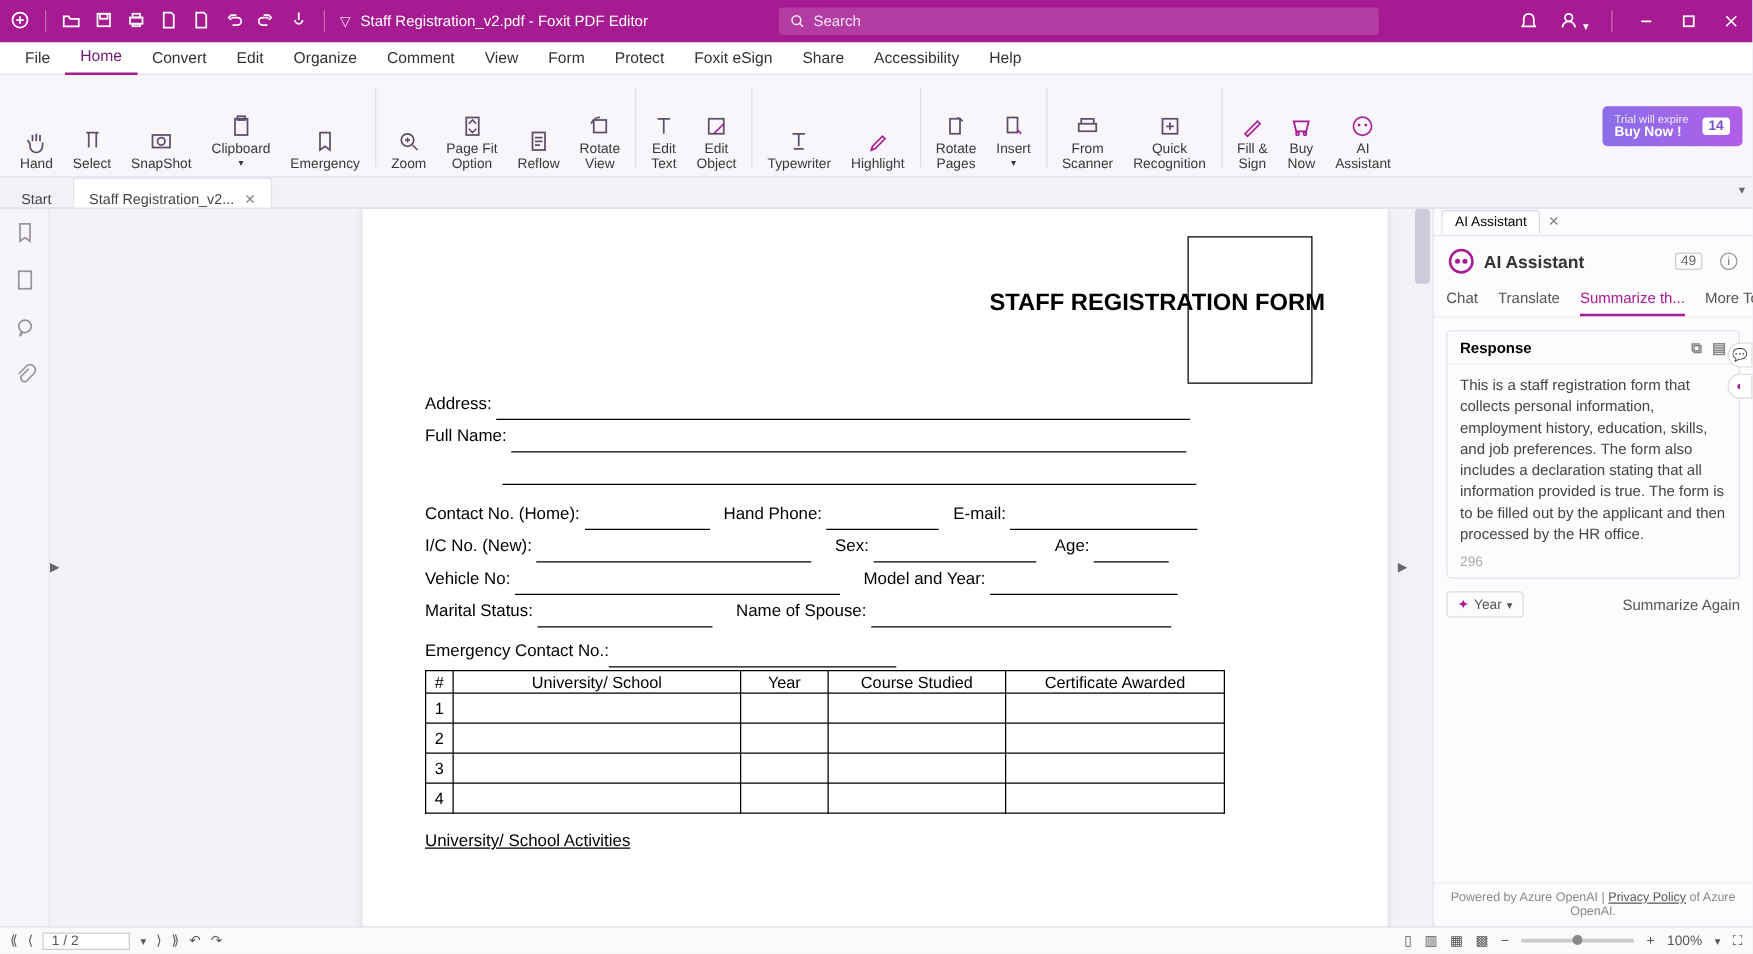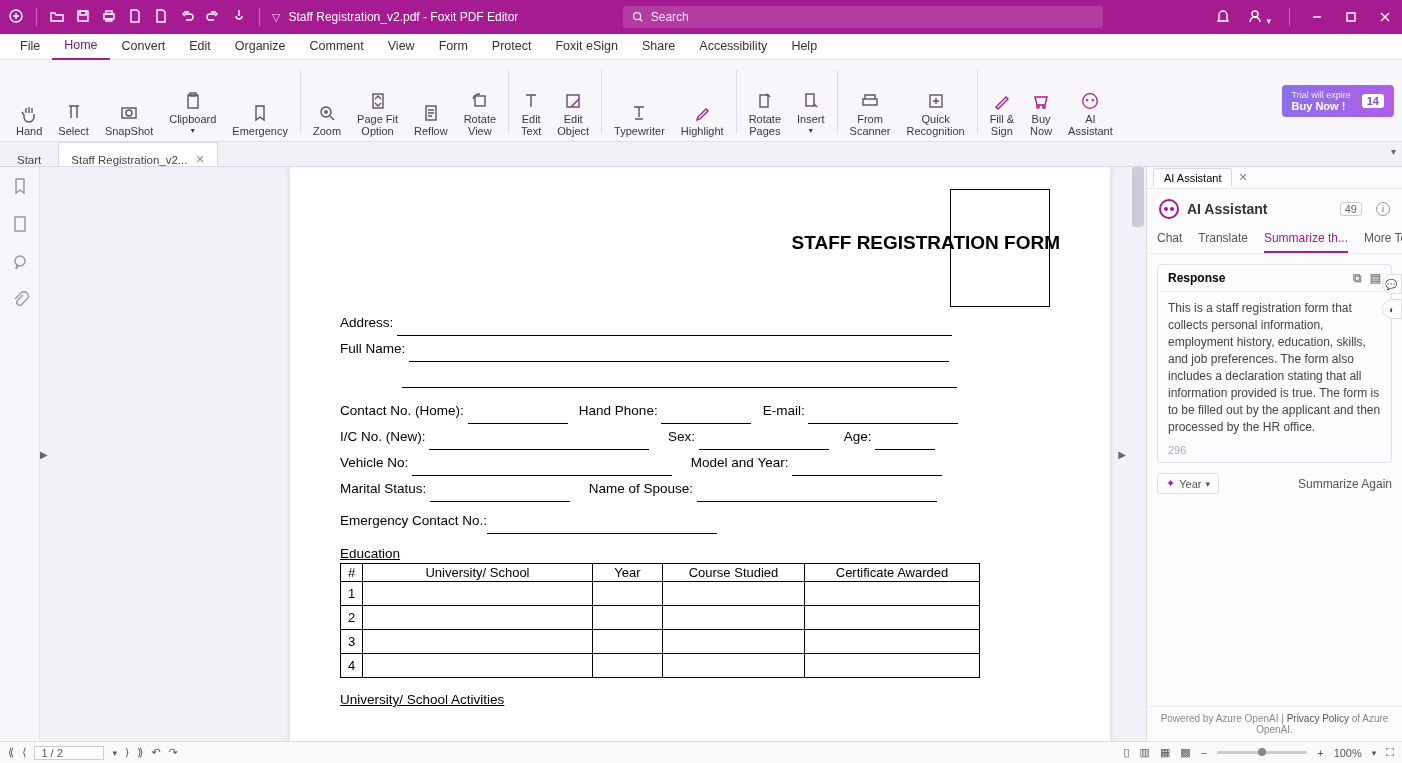--- a/index.html
+++ b/index.html
@@ -439,7 +439,6 @@
         <div class="row"><span>Marital Status:</span> <span class="u" style="width:140px"></span>&nbsp;&nbsp;&nbsp;&nbsp;&nbsp;<span>Name of Spouse:</span> <span class="u" style="width:240px"></span></div>
         <div class="row" style="margin-top:6px"><span>Emergency Contact No.:</span><span class="u" style="width:230px"></span></div>
       </div>
-      <div class="sectlabel">Education</div>
       <table class="ed">
         <tbody>
             <tr>

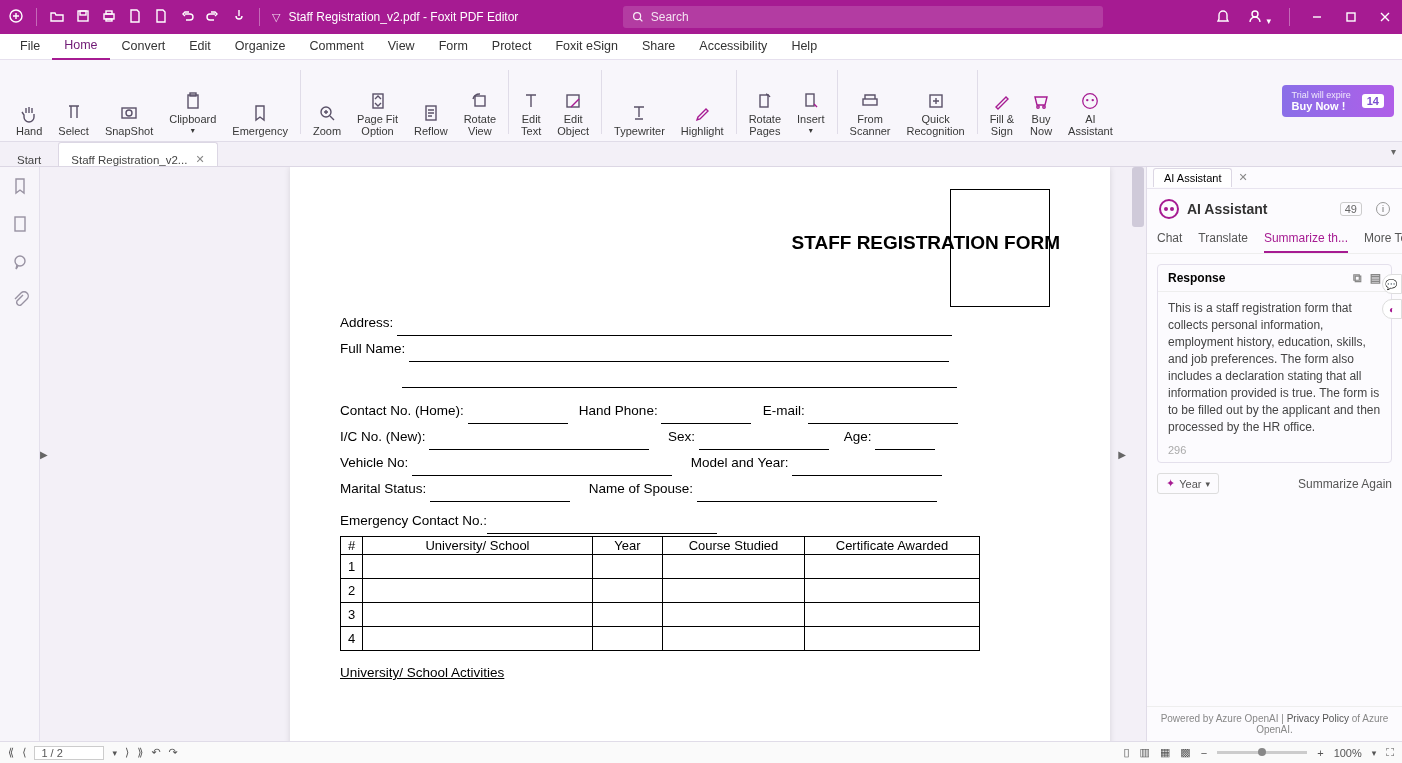--- a/index.html
+++ b/index.html
@@ -75,7 +75,7 @@
 .aipanel .actions .auto{border:1px solid #ddd;border-radius:3px;padding:3px 8px;font-size:11px;display:flex;align-items:center;gap:4px;color:#555}
 .aipanel .actions .again{margin-left:auto;font-size:12px;color:#555;cursor:pointer}
 .aipanel .foot{margin-top:auto;font-size:10px;color:#888;text-align:center;padding:6px;border-top:1px solid #eee}
-.aipanel .foot a{color:#555;}
+.aipanel .foot a{color:#555;text-decoration:underline}
 .floatbtn{position:absolute;right:0;width:20px;height:20px;background:#fff;border:1px solid #ddd;border-radius:10px 0 0 10px;display:flex;align-items:center;justify-content:center;font-size:10px;color:#a61b92}
 .statusbar{position:absolute;left:0;right:0;bottom:0;height:22px;background:#fafafa;border-top:1px solid #e0dce8;display:flex;align-items:center;font-size:11px;color:#555;padding:0 8px}
 .statusbar .nav{display:flex;align-items:center;gap:8px}

